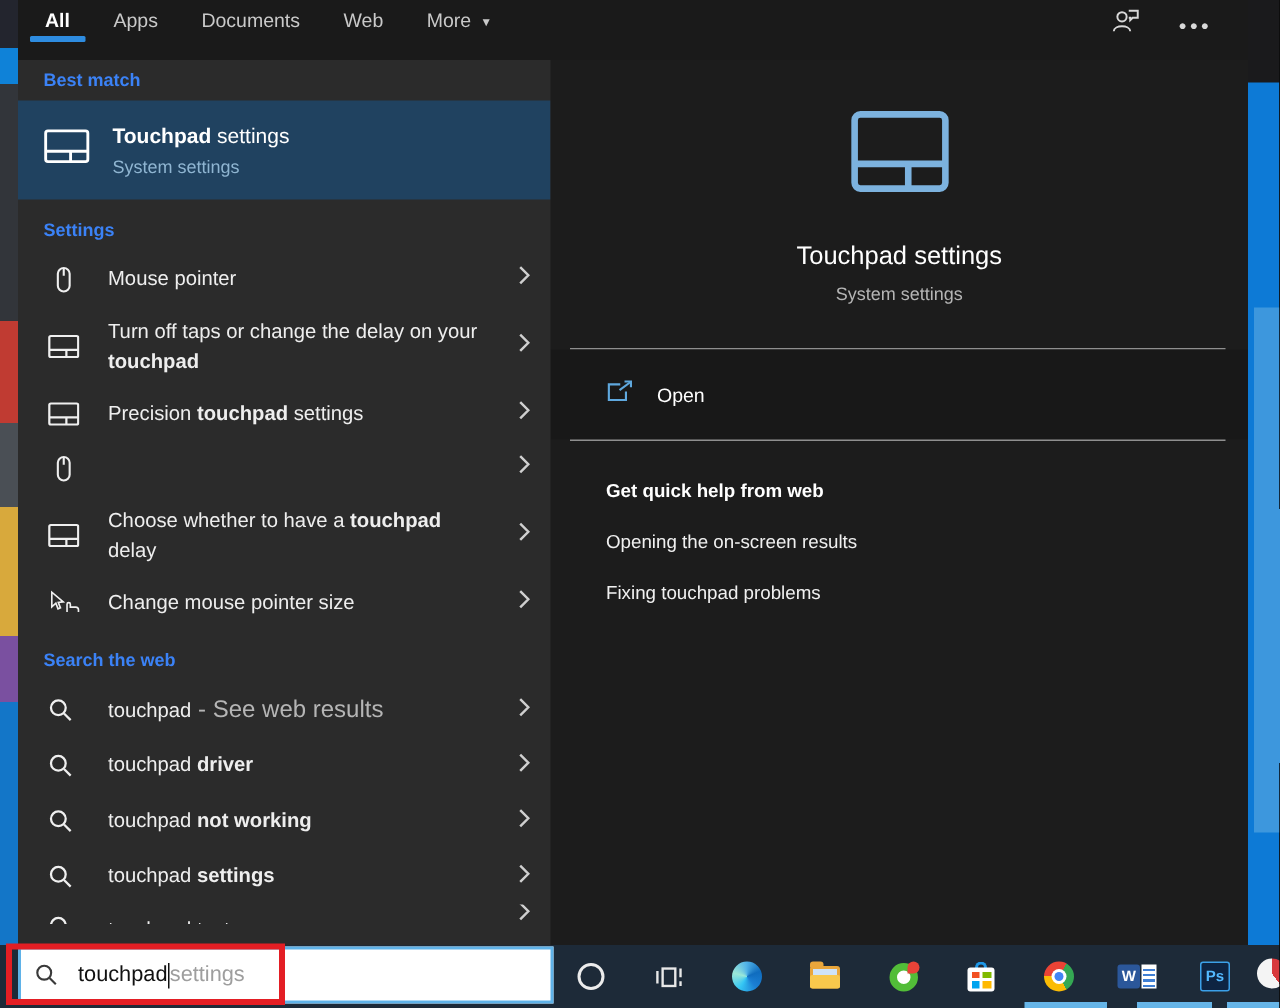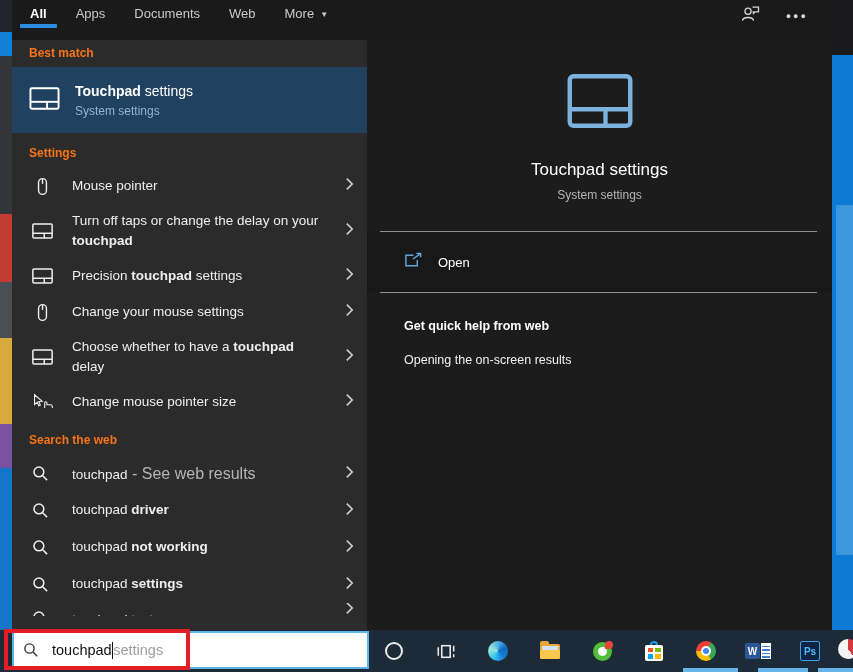--- a/index.html
+++ b/index.html
@@ -29,7 +29,7 @@
   .results { width:355px; background:#2b2b2b; position:relative; overflow:hidden; }
   .preview { flex:1; background:#1c1c1c; text-align:center; overflow:hidden; }
 
-  .sec-h { margin:6px 0 0 17px; font-size:12px; font-weight:bold; color:#f97316; }
+  .sec-h { margin:6px 0 0 17px; font-size:12px; font-weight:bold; color:#3b82f6; }
   .sec-h.mt { margin-top:13px; }
   .bm-row { margin-top:7px; height:66px; display:flex; align-items:center; padding-left:17px; }
   .bm-icon { color:#fff; width:31px; }

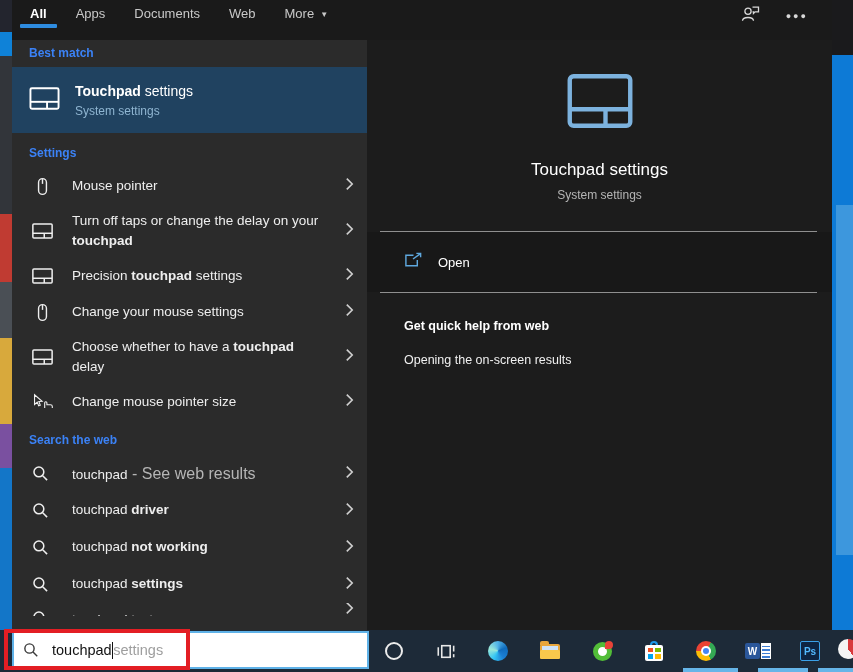--- a/index.html
+++ b/index.html
@@ -212,7 +212,6 @@
                   <line x1="12" y1="1.5" x2="12" y2="7"></line>
                 </svg>
               </span>
-              <span class="rtext"><span>Change your mouse settings</span></span>
               <span class="chev"><svg width="9" height="15" viewBox="0 0 10 16" stroke="currentColor" fill="none" stroke-width="1.8">
                   <polyline points="2,2 8,8 2,14"></polyline>
                 </svg></span>

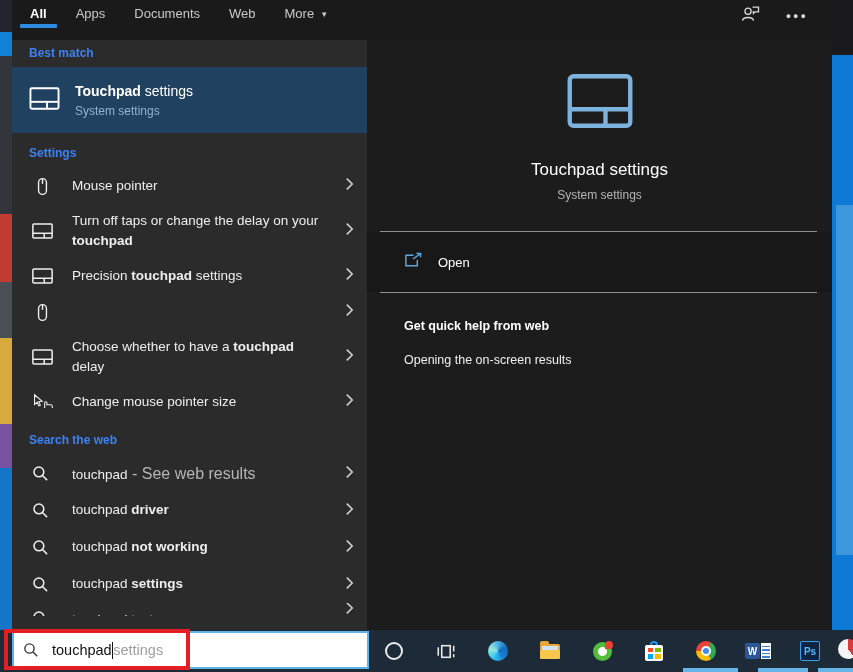--- a/index.html
+++ b/index.html
@@ -333,6 +333,7 @@
         <div class="help">
           <div class="help-h">Get quick help from web</div>
           <a>Opening the on-screen results</a>
+          <a>Fixing touchpad problems</a>
         </div>
       </div>
     </div>

